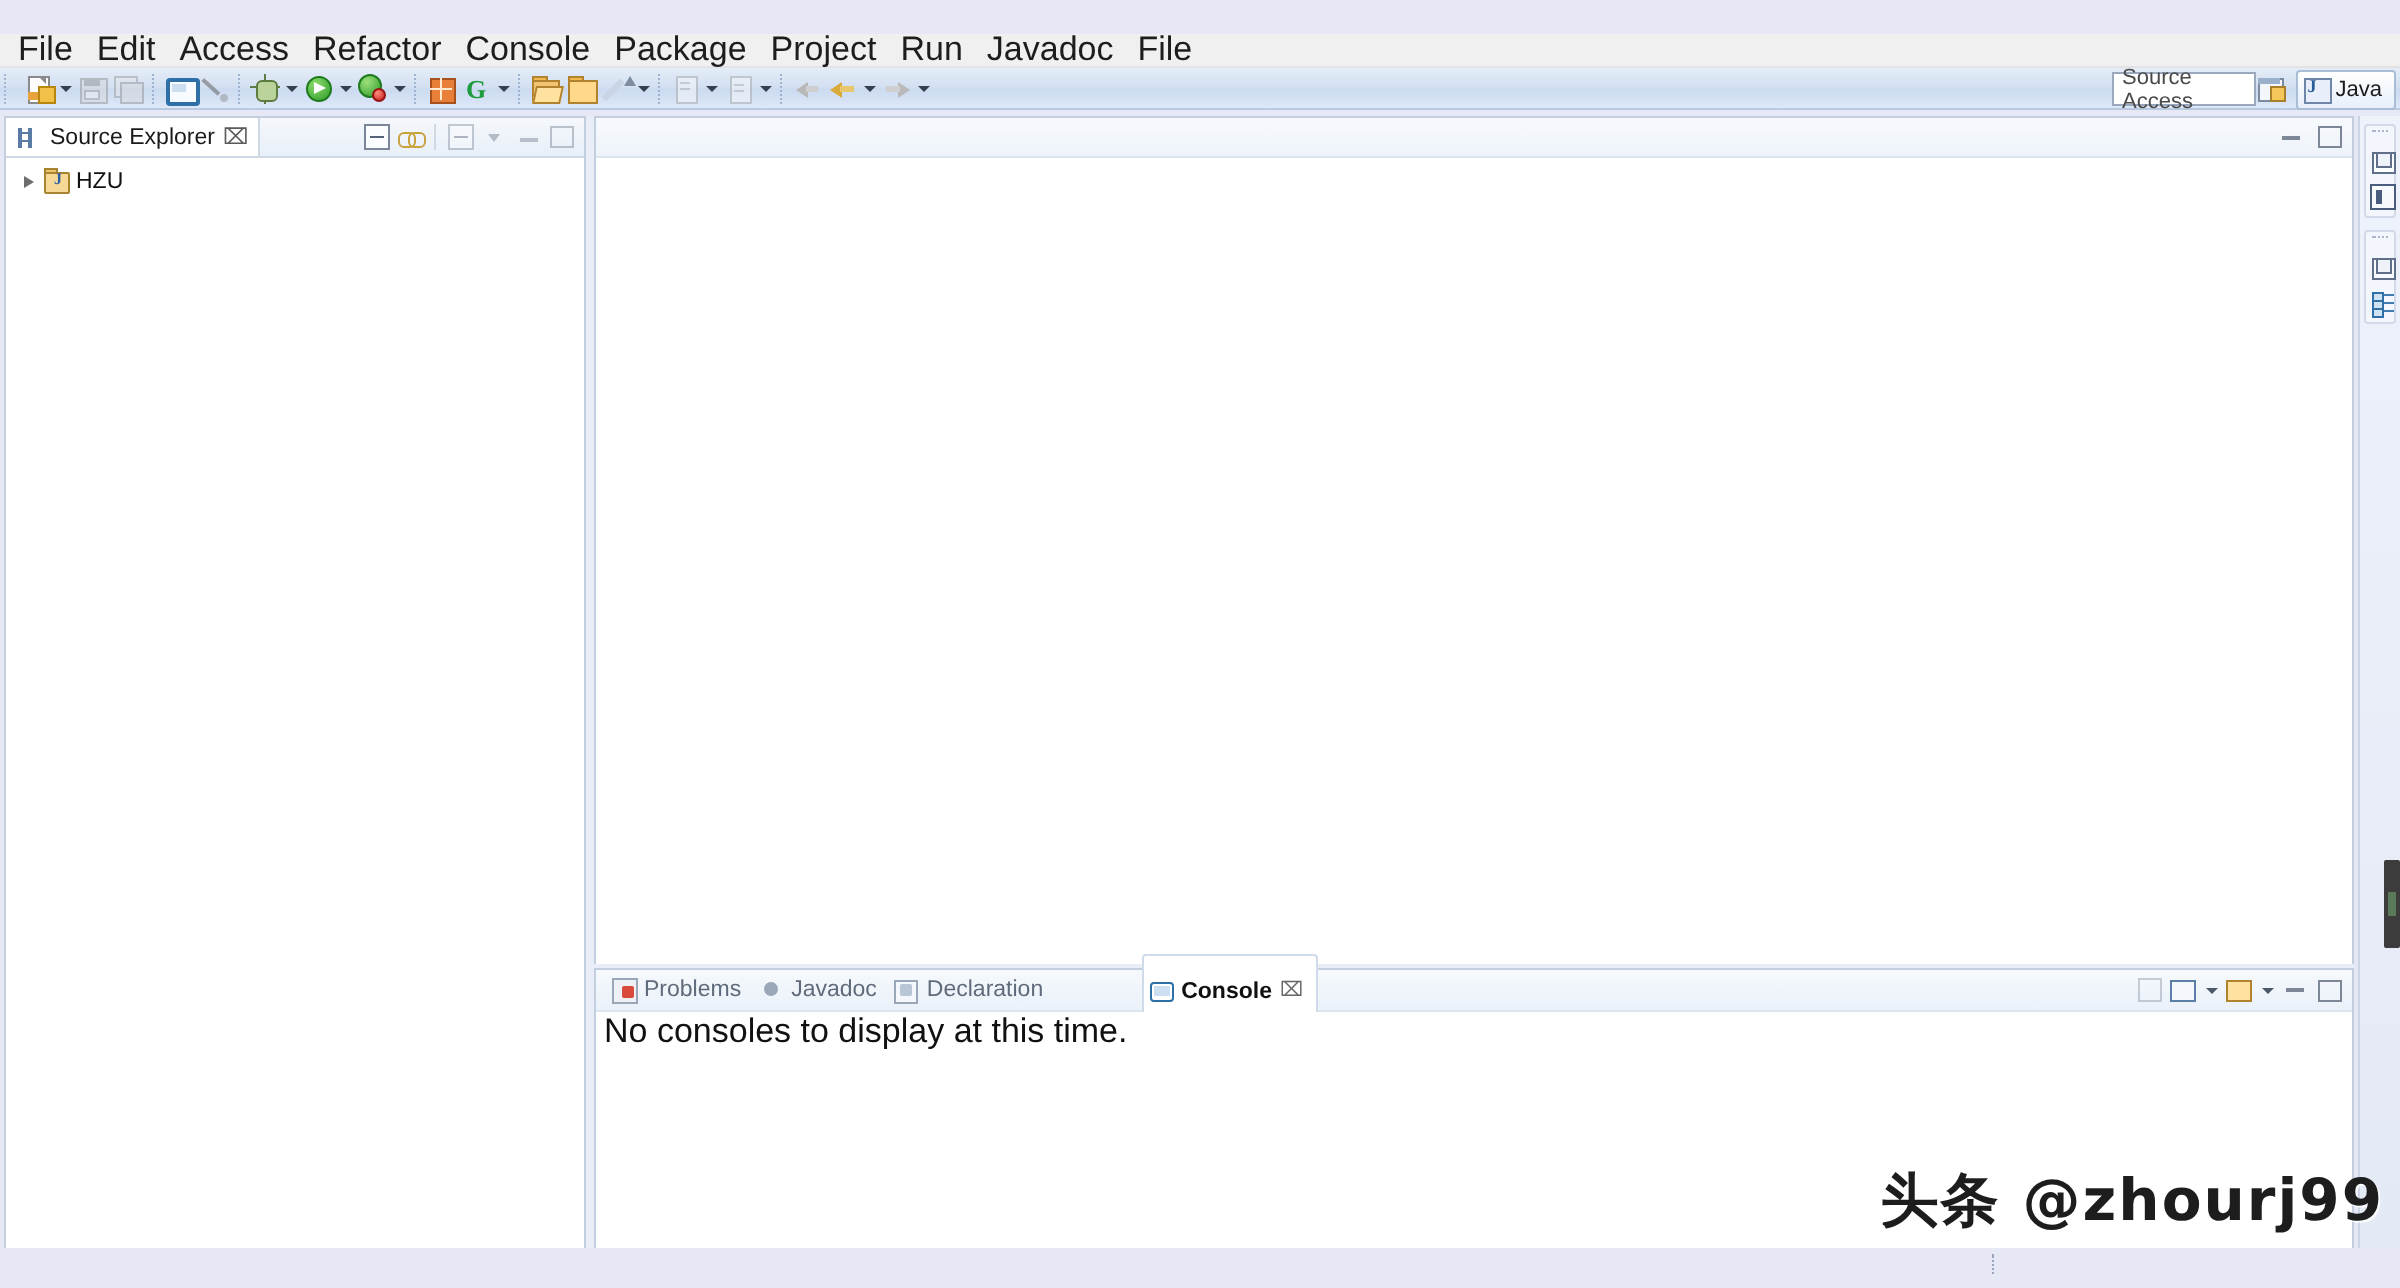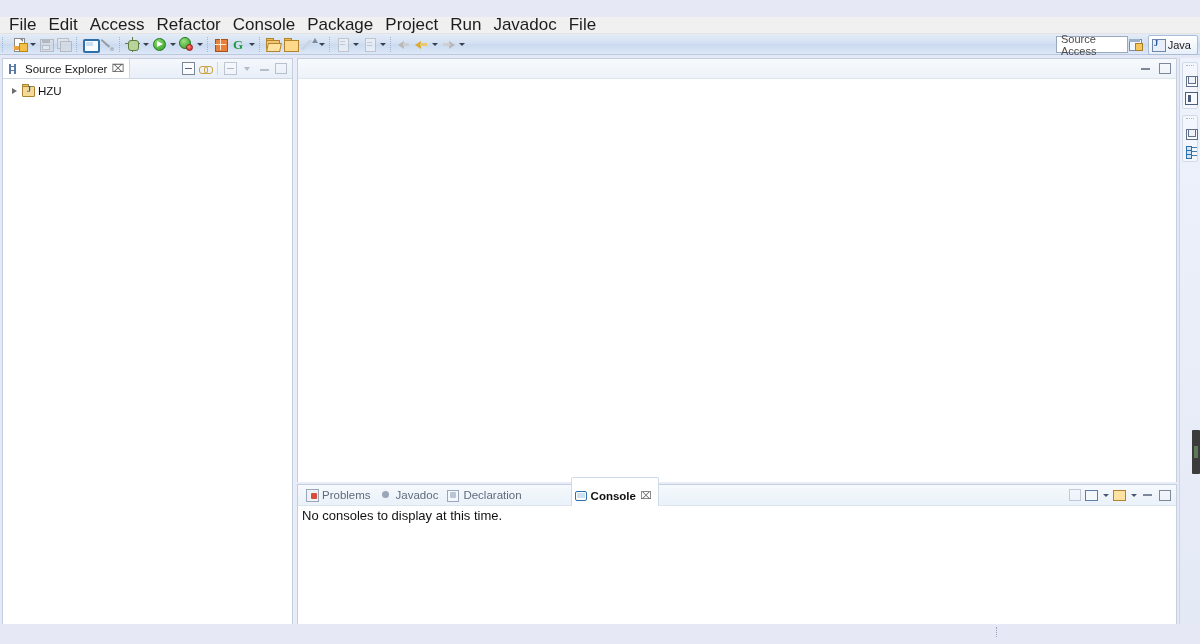--- a/index.html
+++ b/index.html
@@ -468,7 +468,7 @@
     box-sizing: border-box;
   }
   .console-msg {
-    font-size: 13px;
+    font-size: 17px;
     color: #111111;
     line-height: 14px;
   }

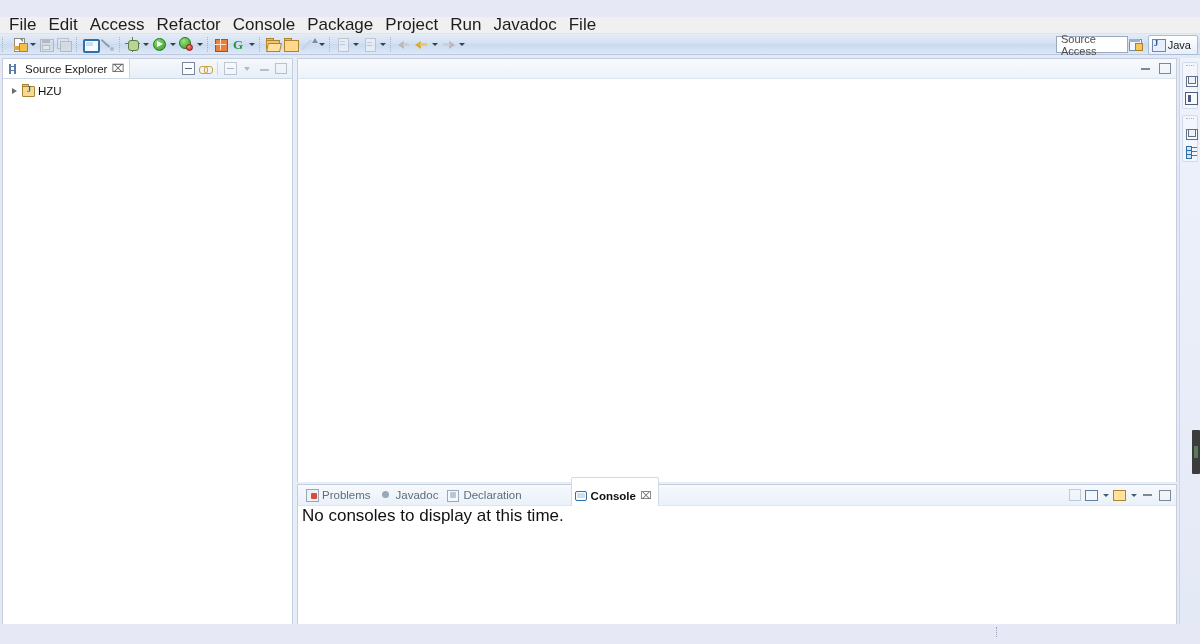--- a/index.html
+++ b/index.html
@@ -940,6 +940,7 @@
     <span class="status-grip"></span>
   </div>
 
+  <div class="watermark">头条 @zhourj99</div>
 
 </div>
 

